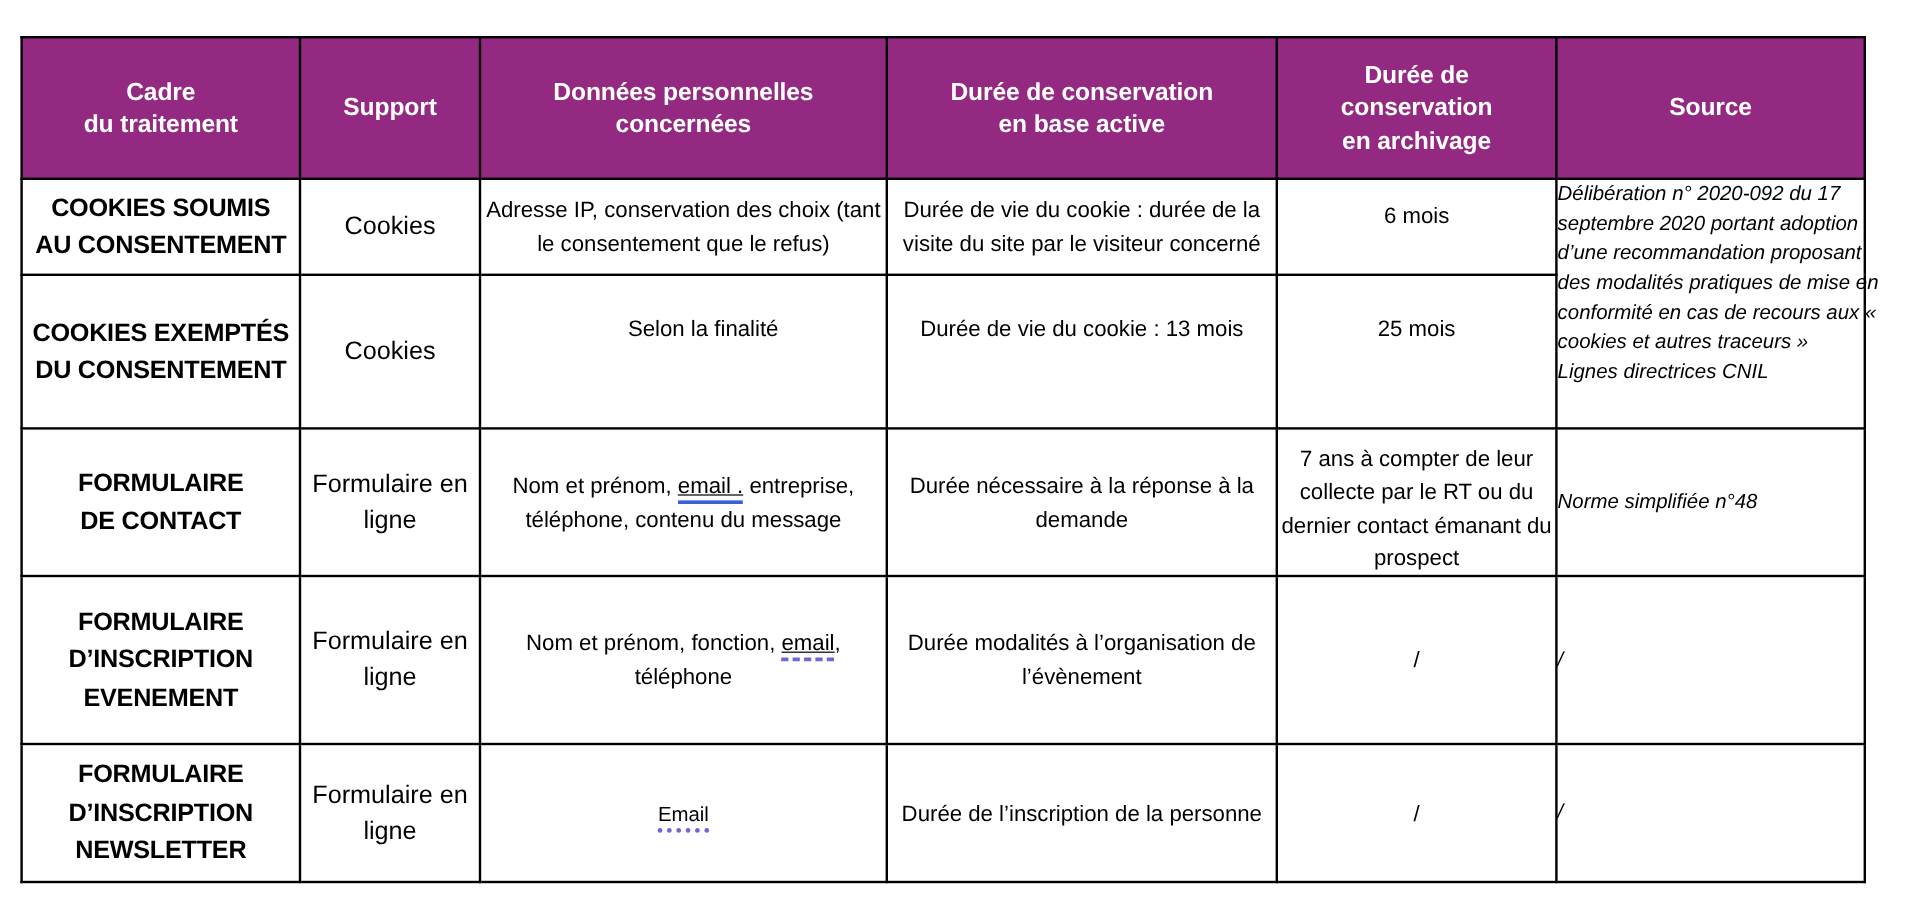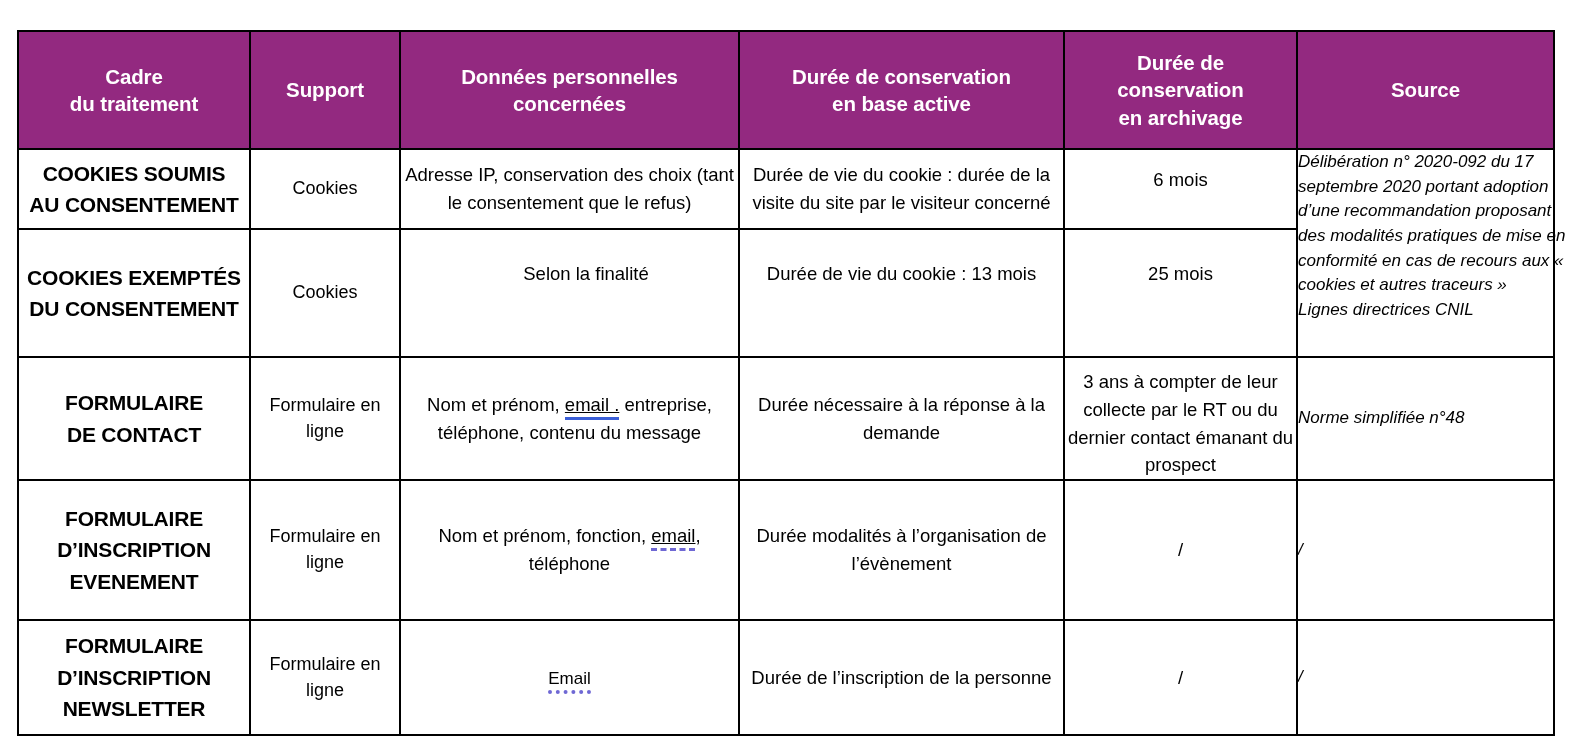--- a/index.html
+++ b/index.html
@@ -63,7 +63,7 @@
   td.cadre .cl { display: block; white-space: nowrap; }
   td.support {
     text-align: center;
-    font-size: 18px;
+    font-size: 21px;
     line-height: 1.42;
     color: #000;
     padding: 4px 8px;

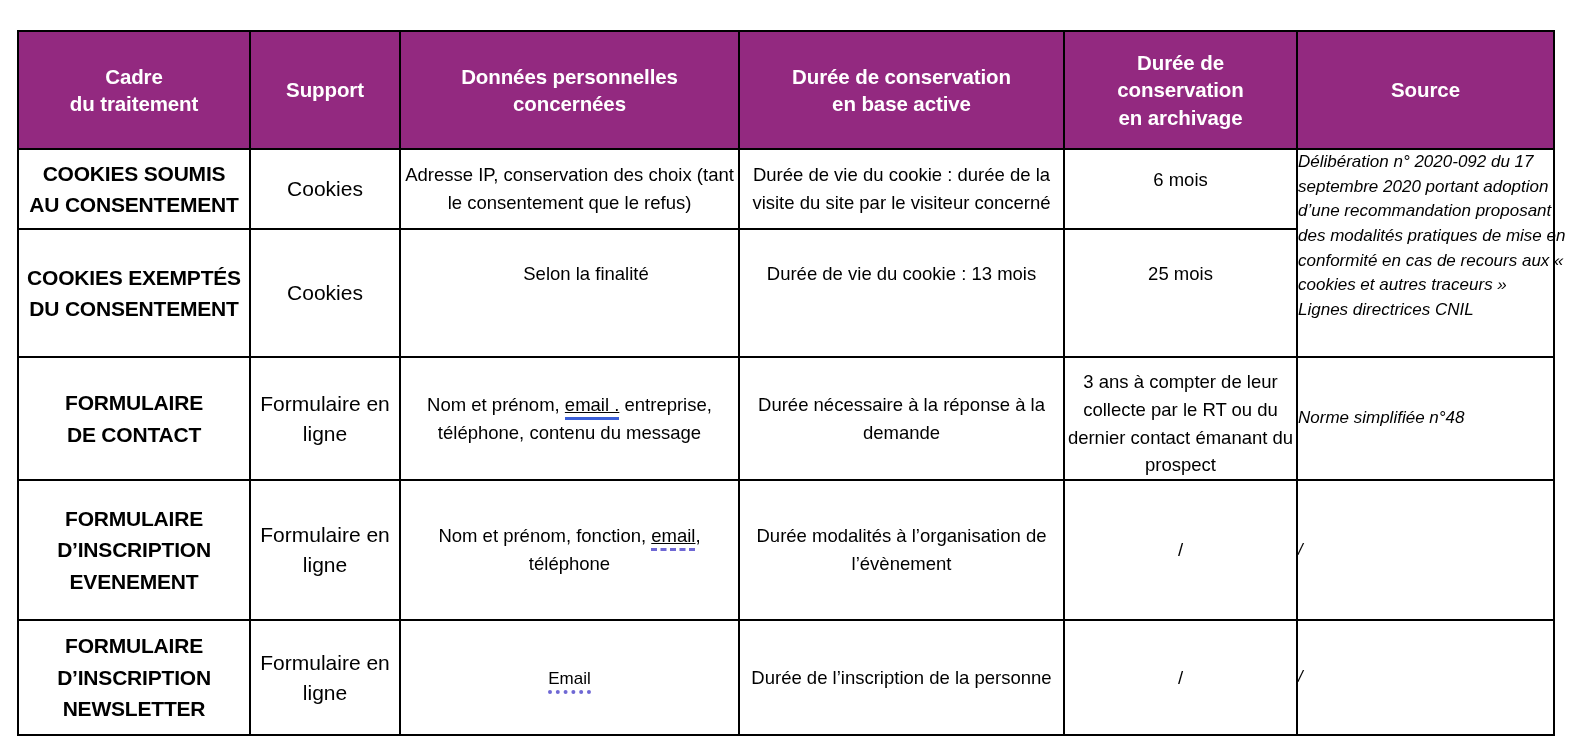--- a/index.html
+++ b/index.html
@@ -210,7 +210,7 @@
         <td class="support">Formulaire en ligne</td>
         <td class="body-cell"><span>Nom et prénom, </span><span class="email-link">email .</span><span> entreprise, téléphone, contenu du message</span></td>
         <td class="body-cell">Durée nécessaire à la réponse à la demande</td>
-        <td class="body-cell" style="vertical-align:top;padding-top:10px;">3 ans à compter de leur collecte par le RT ou du dernier contact émanant du prospect</td>
+        <td class="body-cell" style="vertical-align:top;padding-top:10px;">7 ans à compter de leur collecte par le RT ou du dernier contact émanant du prospect</td>
         <td class="source-cell">Norme simplifiée n°48</td>
       </tr>
 

